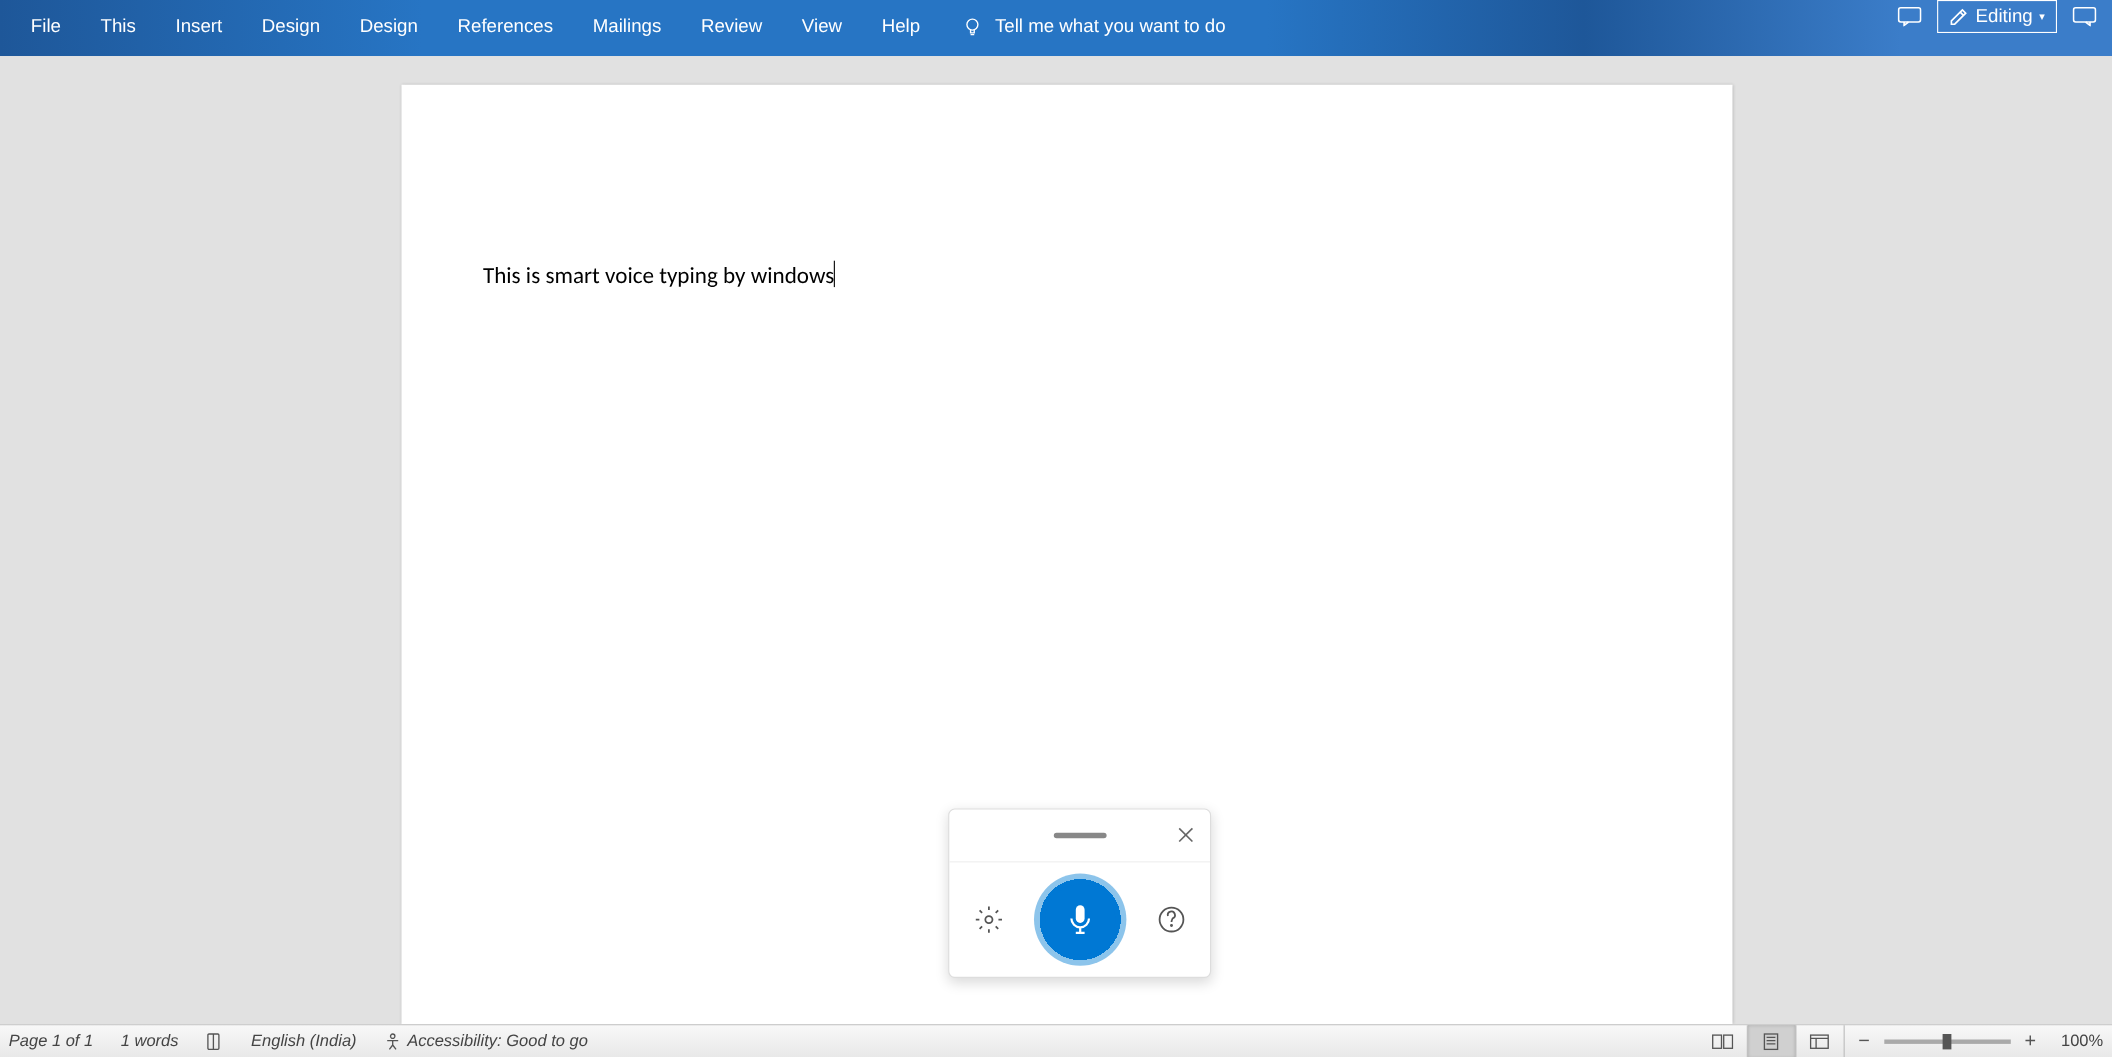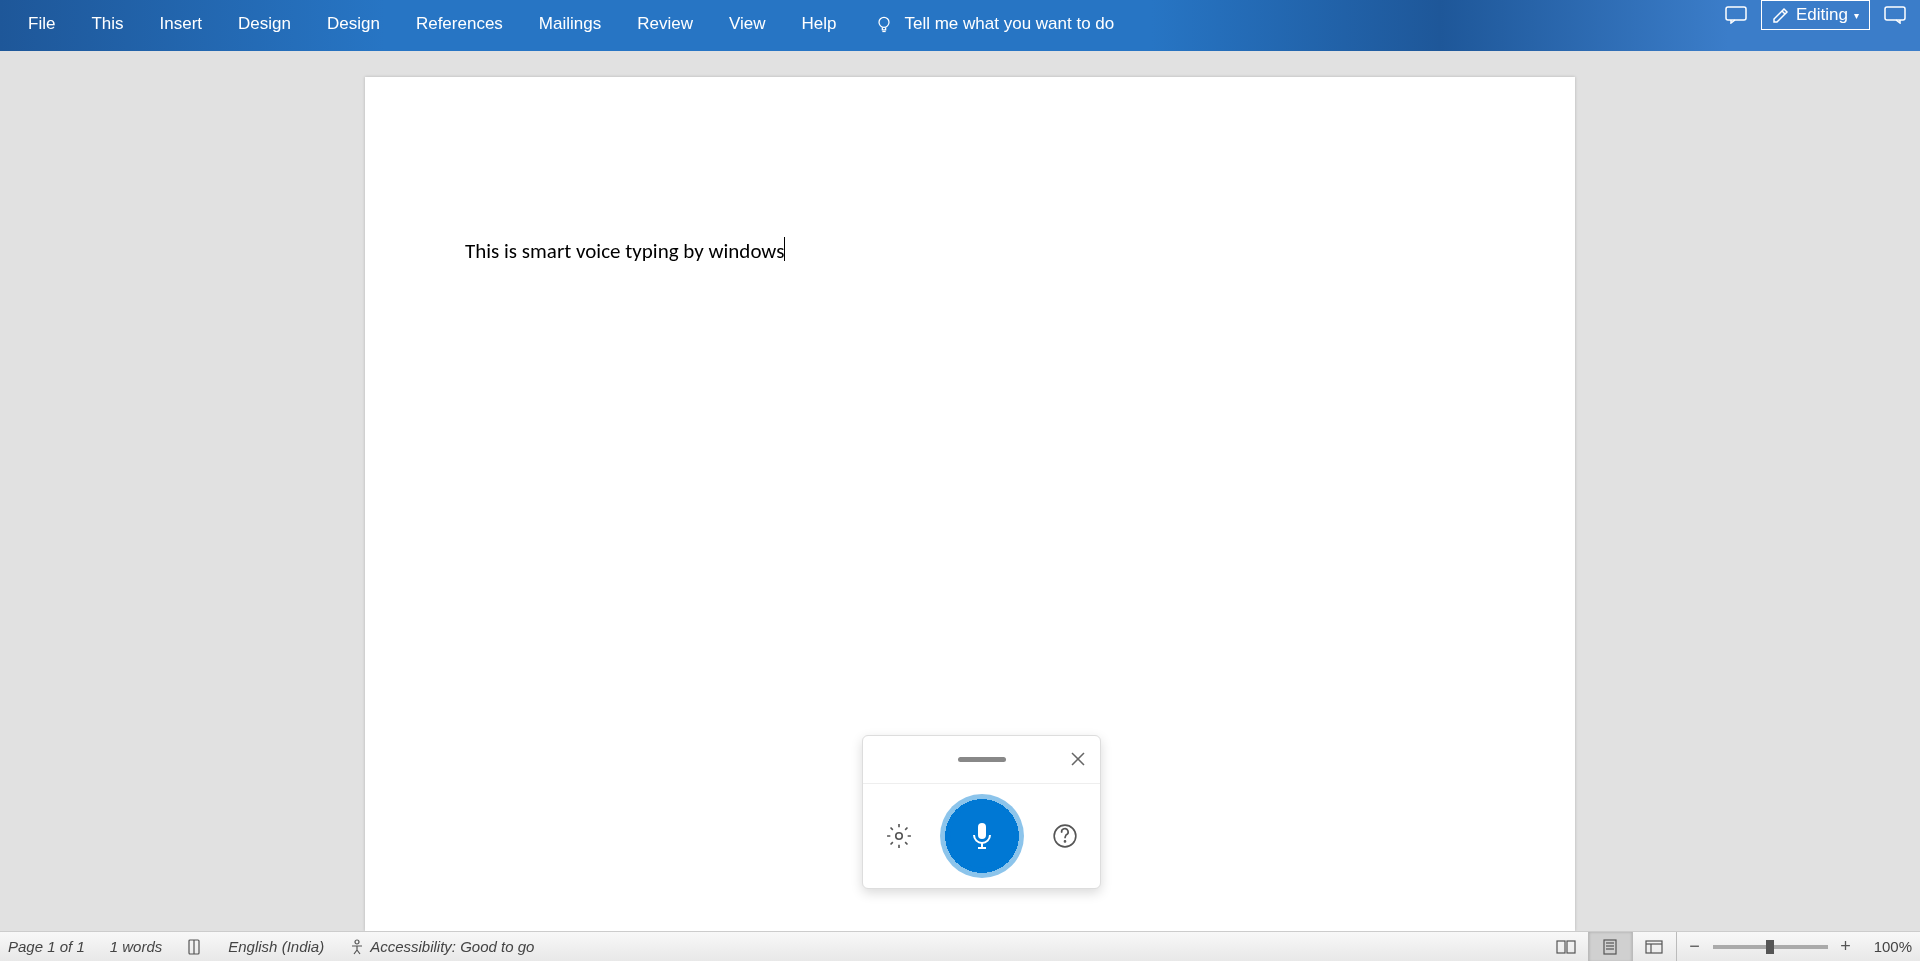--- a/index.html
+++ b/index.html
@@ -111,7 +111,7 @@
       background: white;
       margin-top: 26px;
       box-shadow: 0 0 3px rgba(0,0,0,0.2);
-      padding: 160px 100px;
+      padding: 160px 74px;
       position: relative;
     }
     

